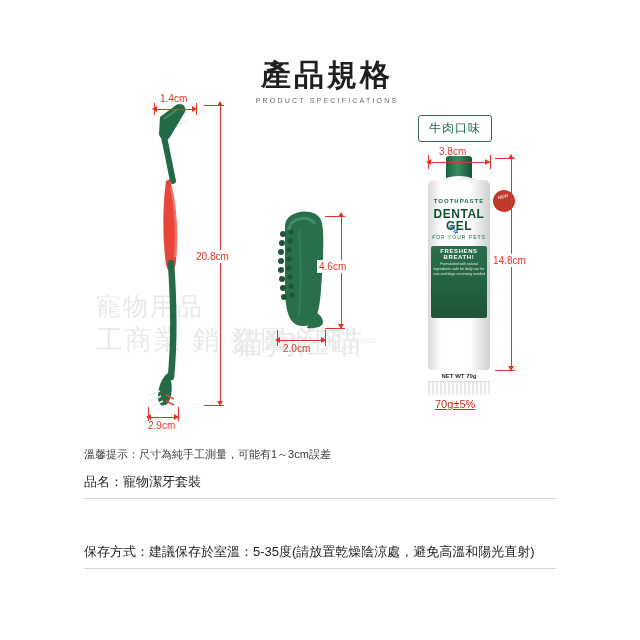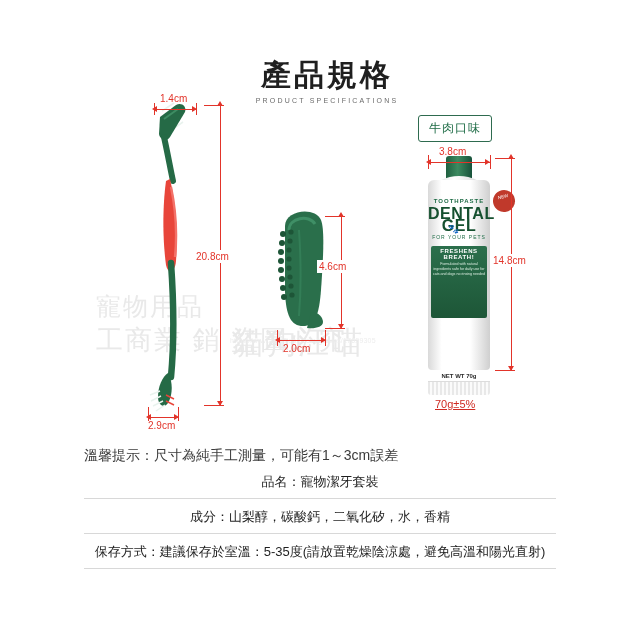--- a/index.html
+++ b/index.html
@@ -167,7 +167,7 @@
   .tube-label-main {
     position: absolute; left: 13px; top: 58px; width: 62px;
     text-align: center;
-    font-size: 16px; font-weight: bold; color: #15502f; line-height: 12px;
+    font-size: 12px; font-weight: bold; color: #15502f; line-height: 12px;
     letter-spacing: 0.5px;
   }
   .tube-label-sub {

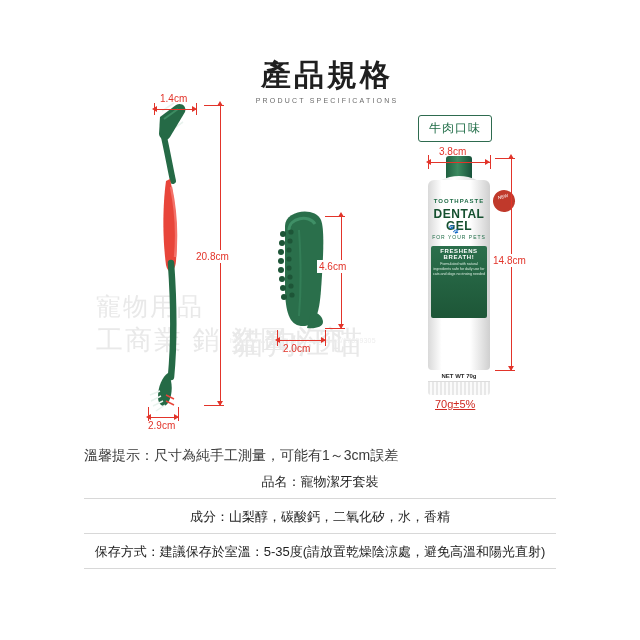--- a/index.html
+++ b/index.html
@@ -104,7 +104,7 @@
     position: absolute;
     left: 84px;
     top: 447px;
-    font-size: 14px;
+    font-size: 11px;
     color: #3b3b3b;
   }
   .spec-row {

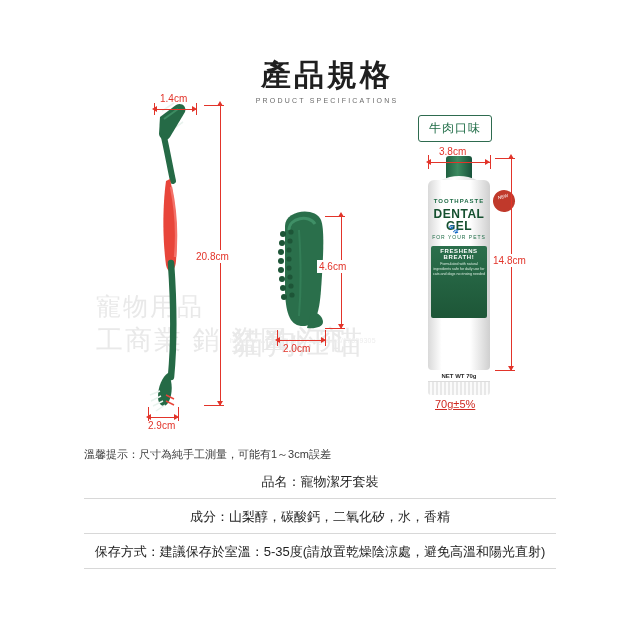--- a/index.html
+++ b/index.html
@@ -115,7 +115,6 @@
     color: #1f1f1f;
     padding-bottom: 7px;
     border-bottom: 1px solid #d8d8d8;
-    text-align: center;
   }
   #row0 { top: 473px; }
   #row1 { top: 508px; }

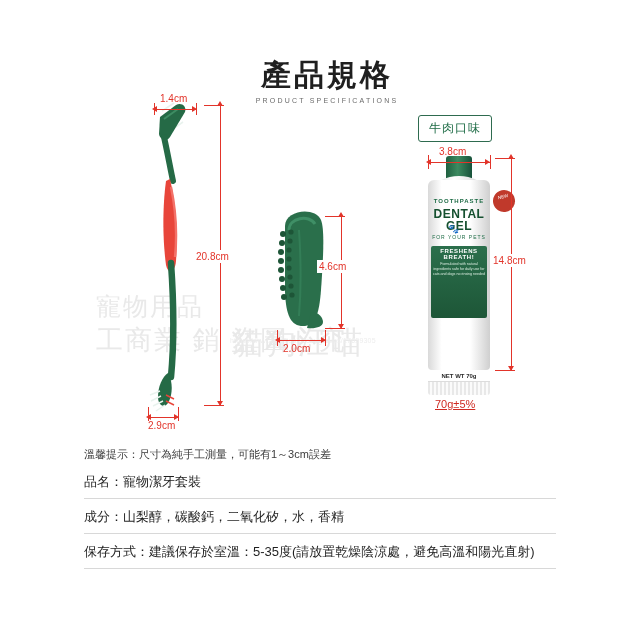--- a/index.html
+++ b/index.html
@@ -370,9 +370,6 @@
   <div class="spec-row" id="row0">
     <span>品名：</span><span>寵物潔牙套裝</span>
   </div>
-  <div class="spec-row" id="row1">
-    <span>成分：</span><span>山梨醇，碳酸鈣，二氧化矽，水，香精</span>
-  </div>
   <div class="spec-row" id="row2">
     <span>保存方式：</span><span>建議保存於室溫：5-35度(請放置乾燥陰涼處，避免高溫和陽光直射)</span>
   </div>

